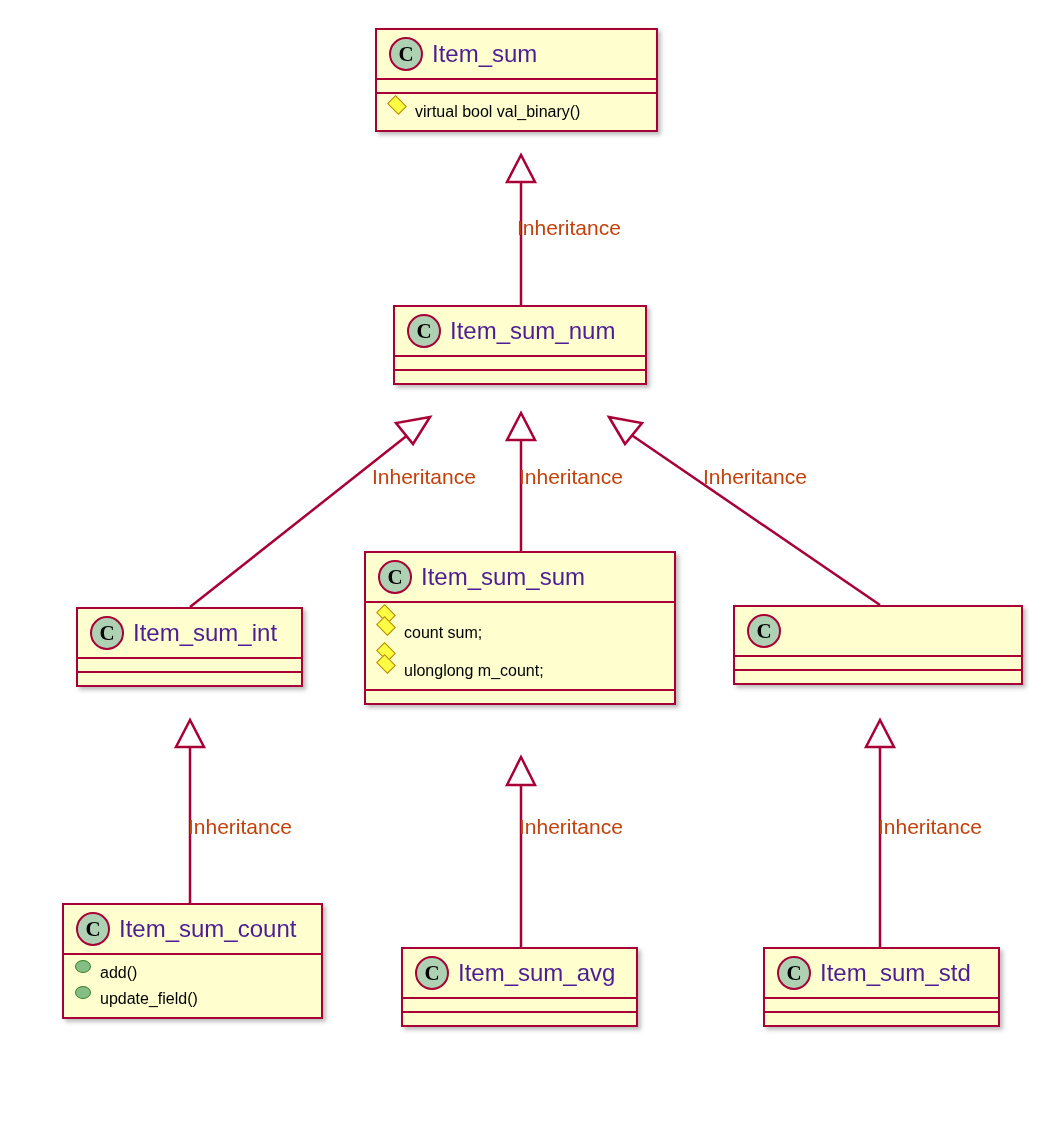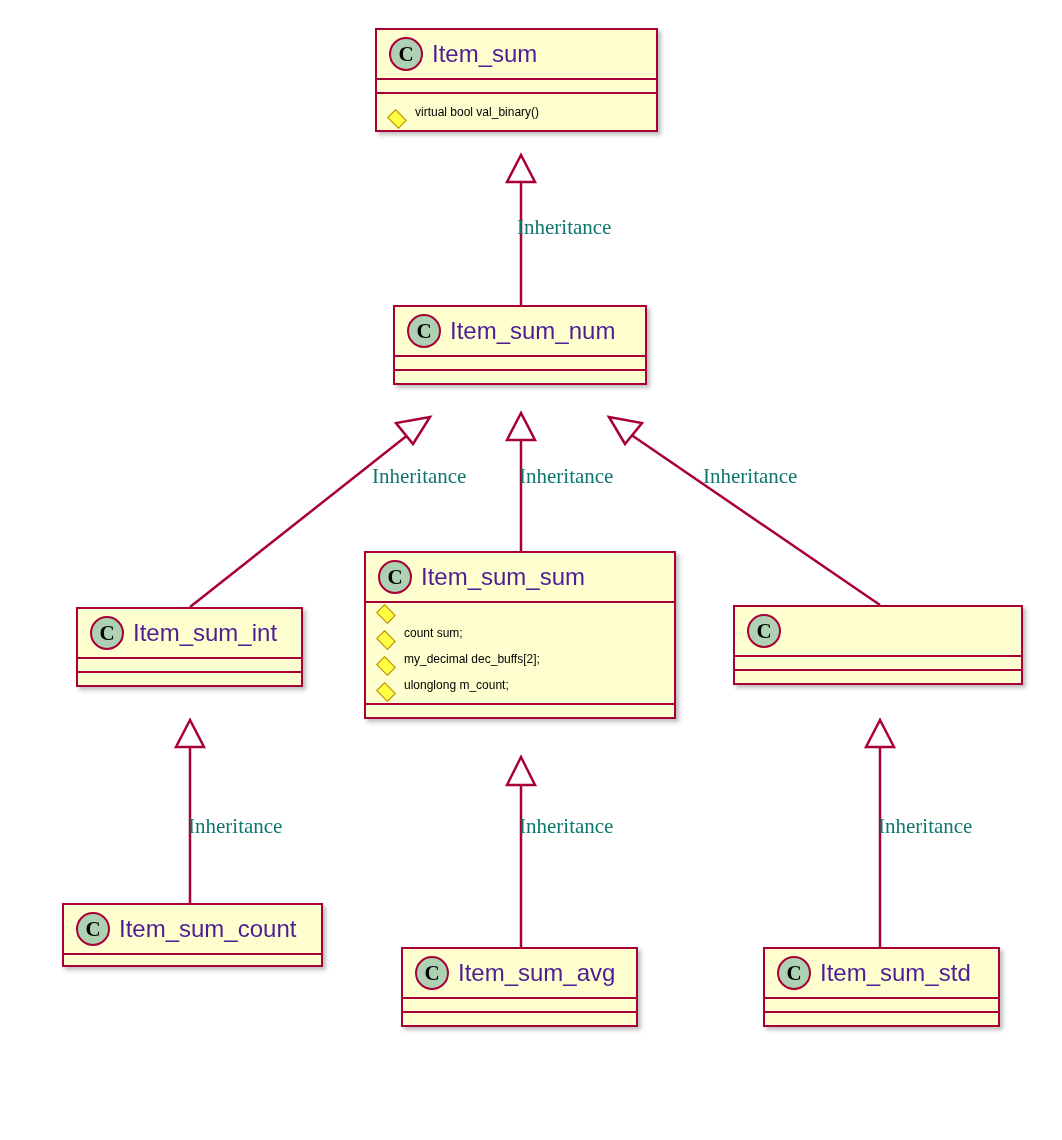--- a/index.html
+++ b/index.html
@@ -82,8 +82,8 @@
   }
   .member {
     display: flex;
-    align-items: flex-end;
-    font-size: 12px;
+    align-items: flex-start;
+    font-size: 16px;
     color: #000000;
     white-space: nowrap;
     line-height: 26px;

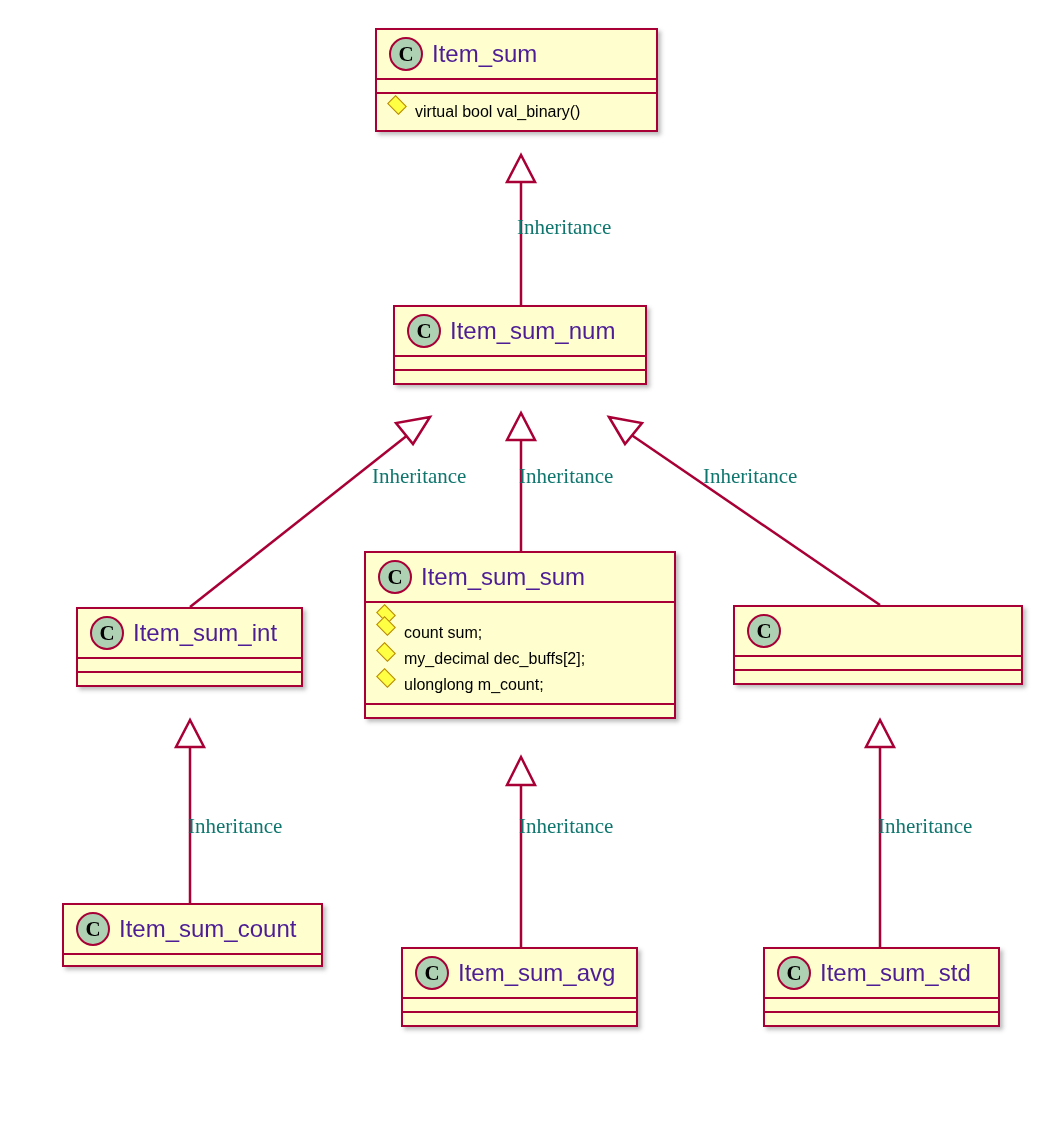--- a/index.html
+++ b/index.html
@@ -30,9 +30,9 @@
   .edge-label {
     position: absolute;
     font-size: 21px;
-    color: #0f766e;
+    color: #c2410c;
     white-space: nowrap;
-    font-family: Liberation Serif, serif;
+    font-family: Liberation Sans, sans-serif;
     line-height: 1;
   }
   .uml-class {

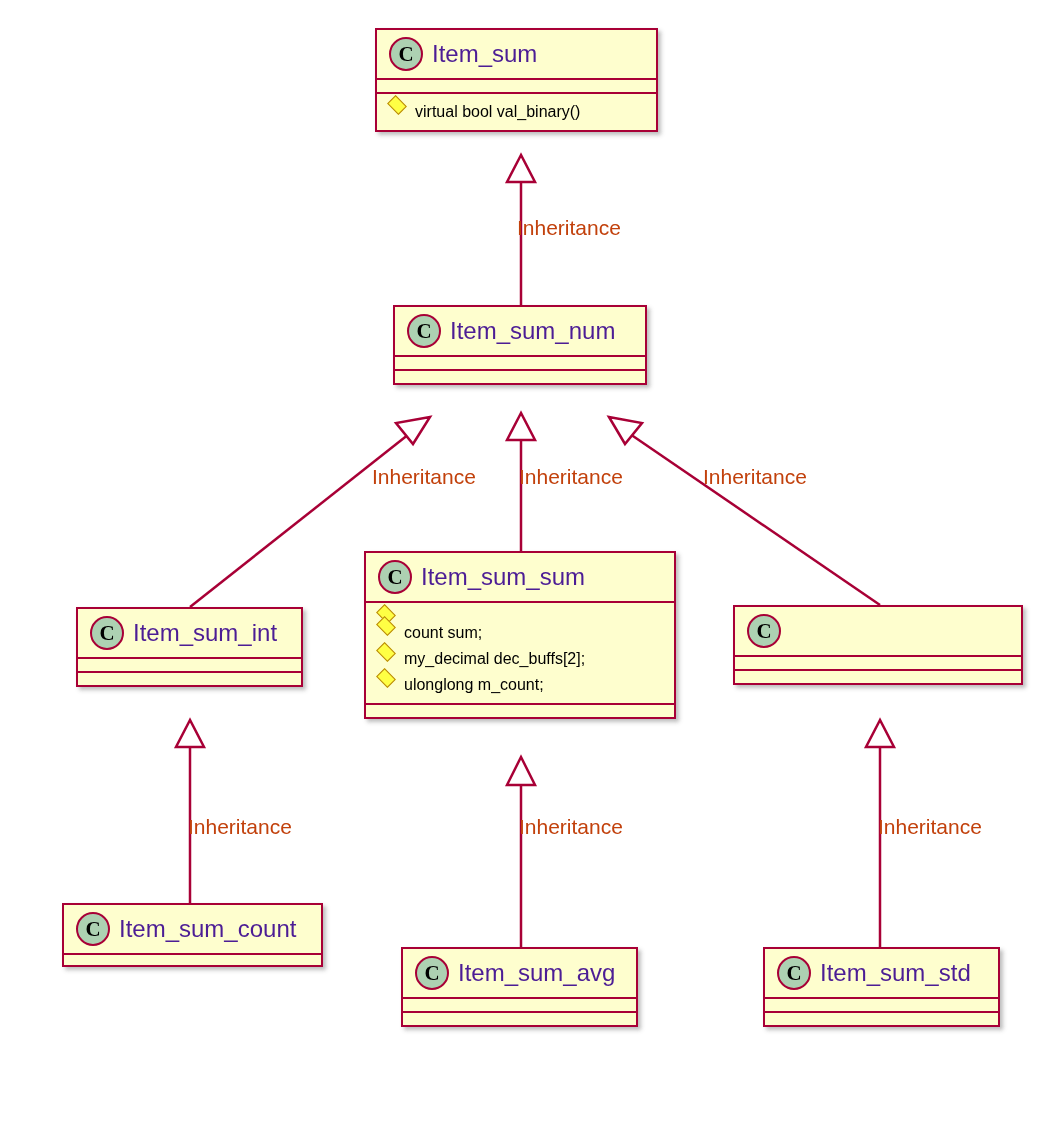--- a/index.html
+++ b/index.html
@@ -222,7 +222,6 @@
       </div>
       <div class="member">
         <span class="vis vis-diamond"></span>
-        <span>my_decimal dec_buffs[2];</span>
       </div>
       <div class="member">
         <span class="vis vis-diamond"></span>

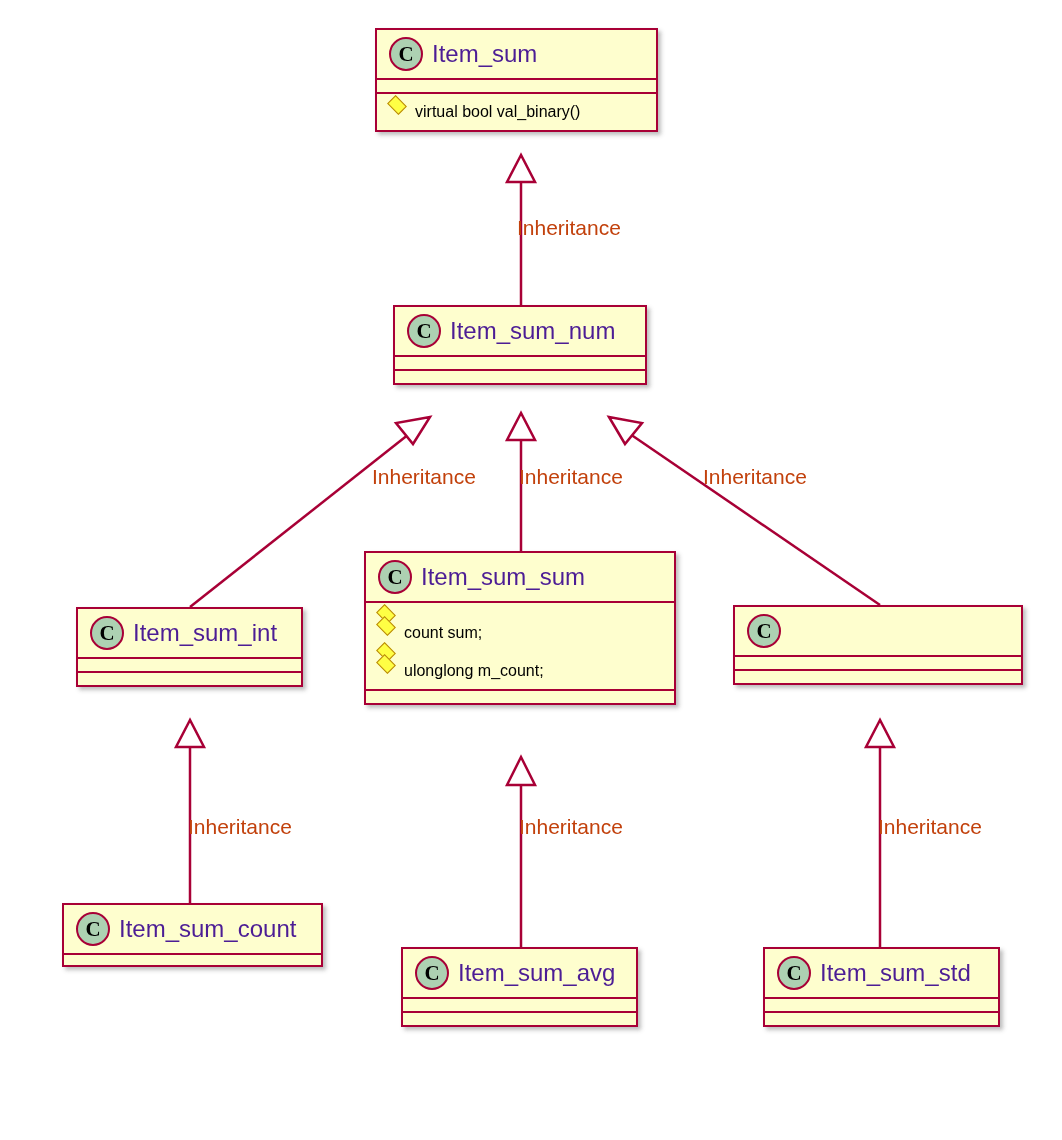--- a/index.html
+++ b/index.html
@@ -245,6 +245,10 @@
       <div class="cls-title">Item_sum_count</div>
     </div>
     <div class="compartment">
+      <div class="member">
+        <span class="vis vis-circle"></span>
+        <span>add()</span>
+      </div>
     </div>
   </div>
 

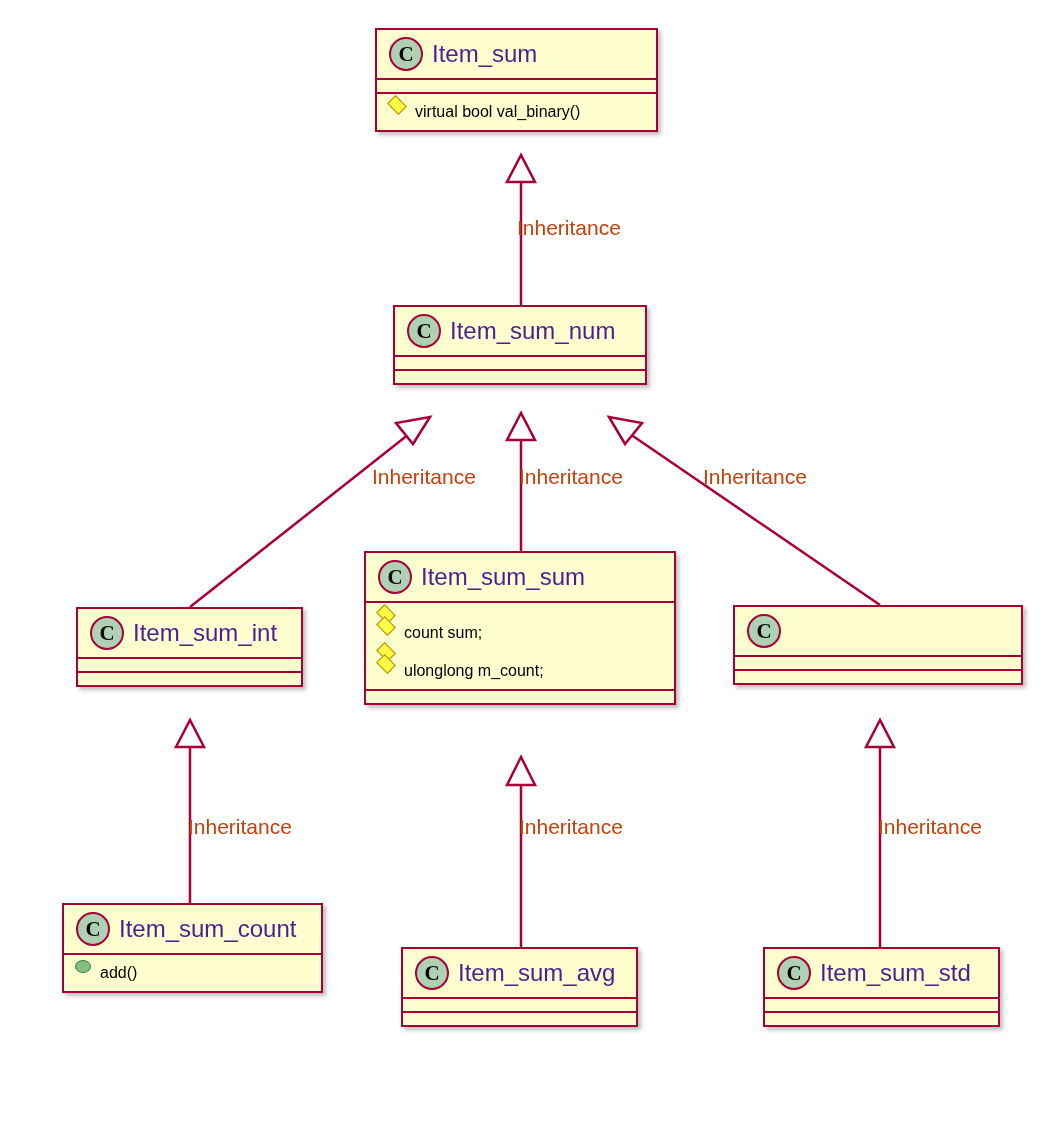--- a/index.html
+++ b/index.html
@@ -249,6 +249,10 @@
         <span class="vis vis-circle"></span>
         <span>add()</span>
       </div>
+      <div class="member">
+        <span class="vis vis-circle"></span>
+        <span>update_field()</span>
+      </div>
     </div>
   </div>
 

